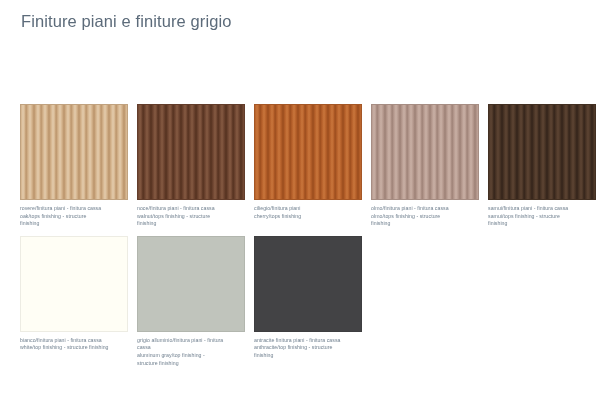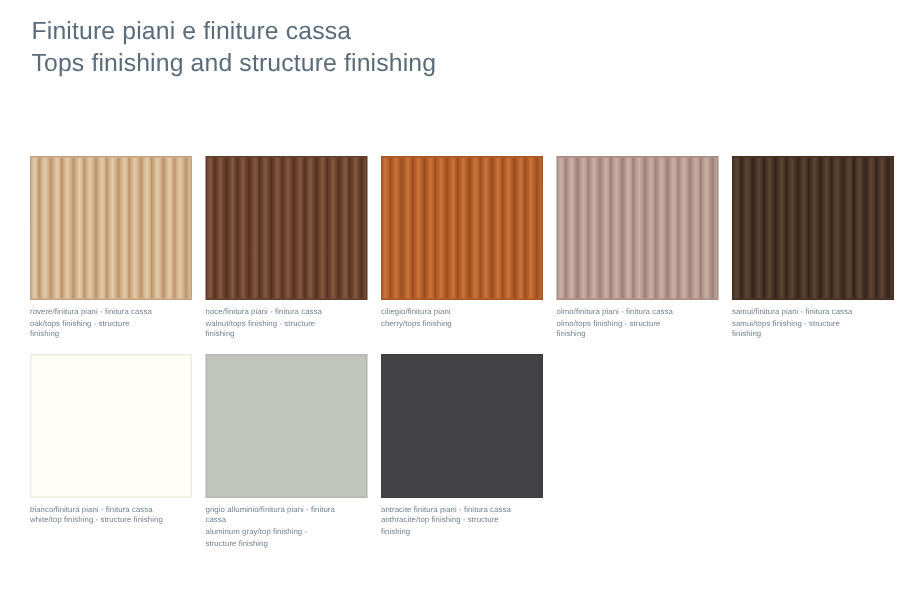--- a/index.html
+++ b/index.html
@@ -83,7 +83,7 @@
 <body>
 
 <div class="page-heading">
-  <span class="line">Finiture piani e finiture cassa</span>
+  <span class="line">Finiture piani e finiture grigio</span>
   <span class="line">Tops finishing and structure finishing</span>
 </div>
 

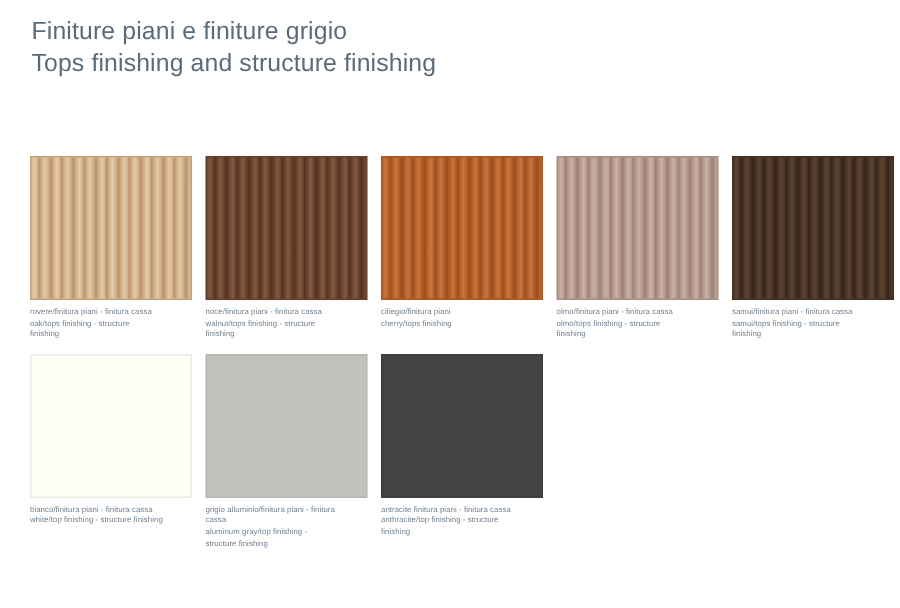--- a/index.html
+++ b/index.html
@@ -84,7 +84,6 @@
 
 <div class="page-heading">
   <span class="line">Finiture piani e finiture grigio</span>
-  <span class="line">Tops finishing and structure finishing</span>
 </div>
 
 <div class="swatch-grid">

